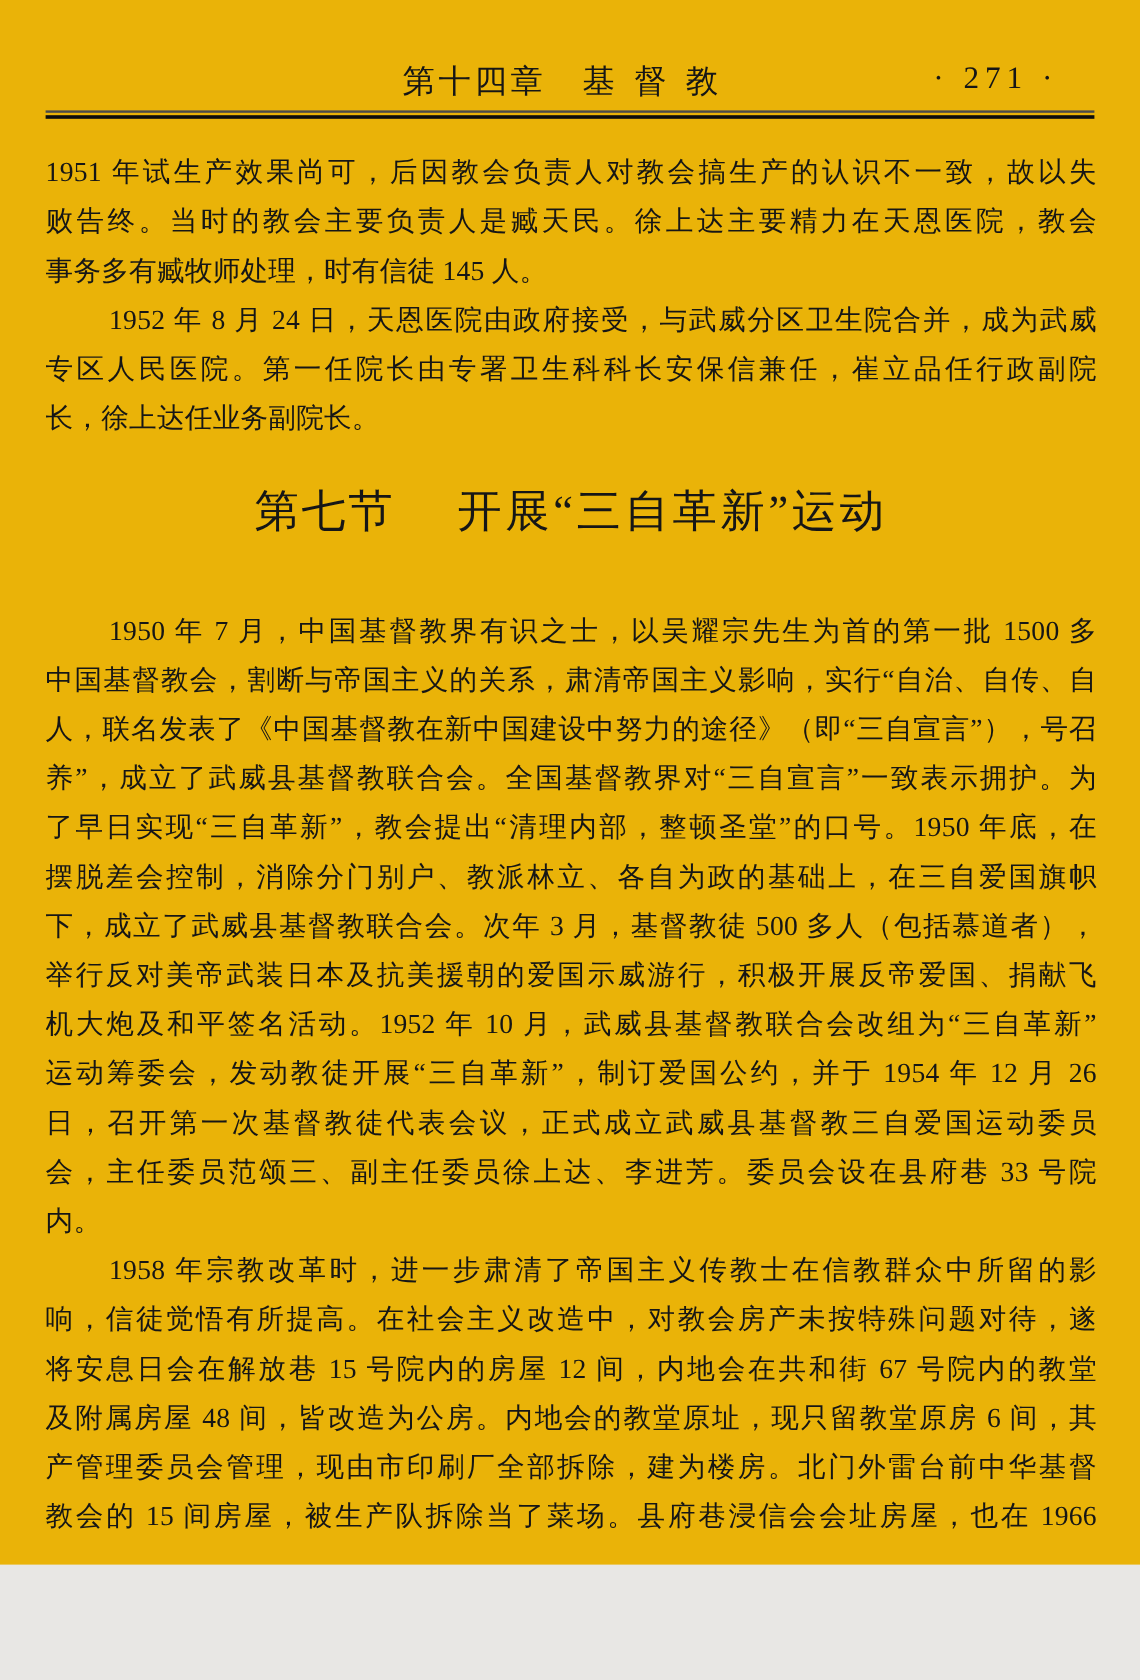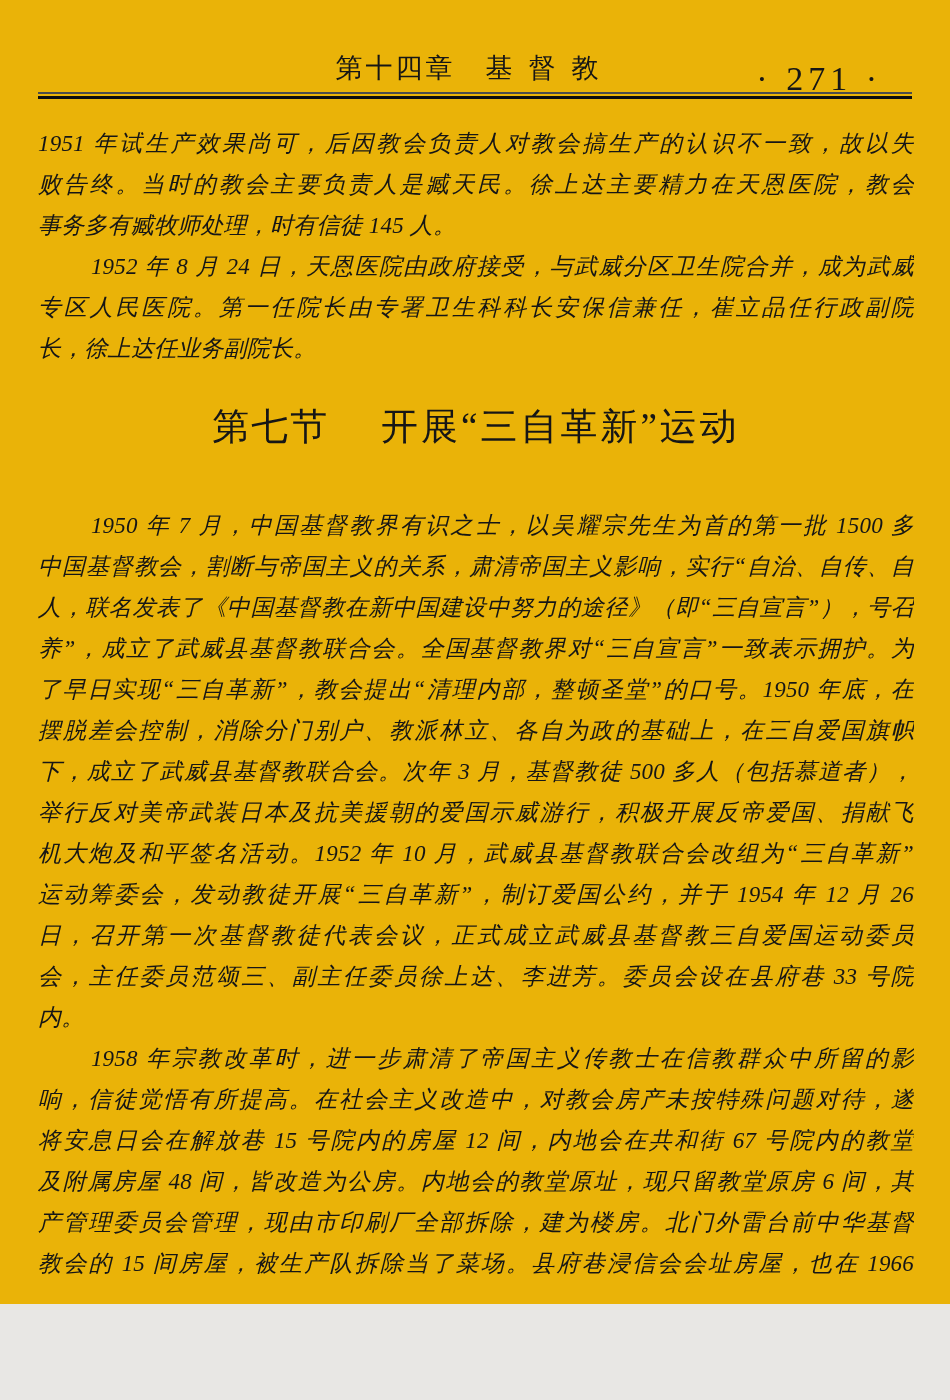--- a/index.html
+++ b/index.html
@@ -34,8 +34,8 @@
   .chapter-title { letter-spacing: 16px; }
   .page-number {
     position: absolute;
-    right: 68px; top: 60px;
-    font-size: 34px;
+    right: 68px; top: 50px;
+    font-size: 26px;
     letter-spacing: 5px;
     white-space: nowrap;
   }

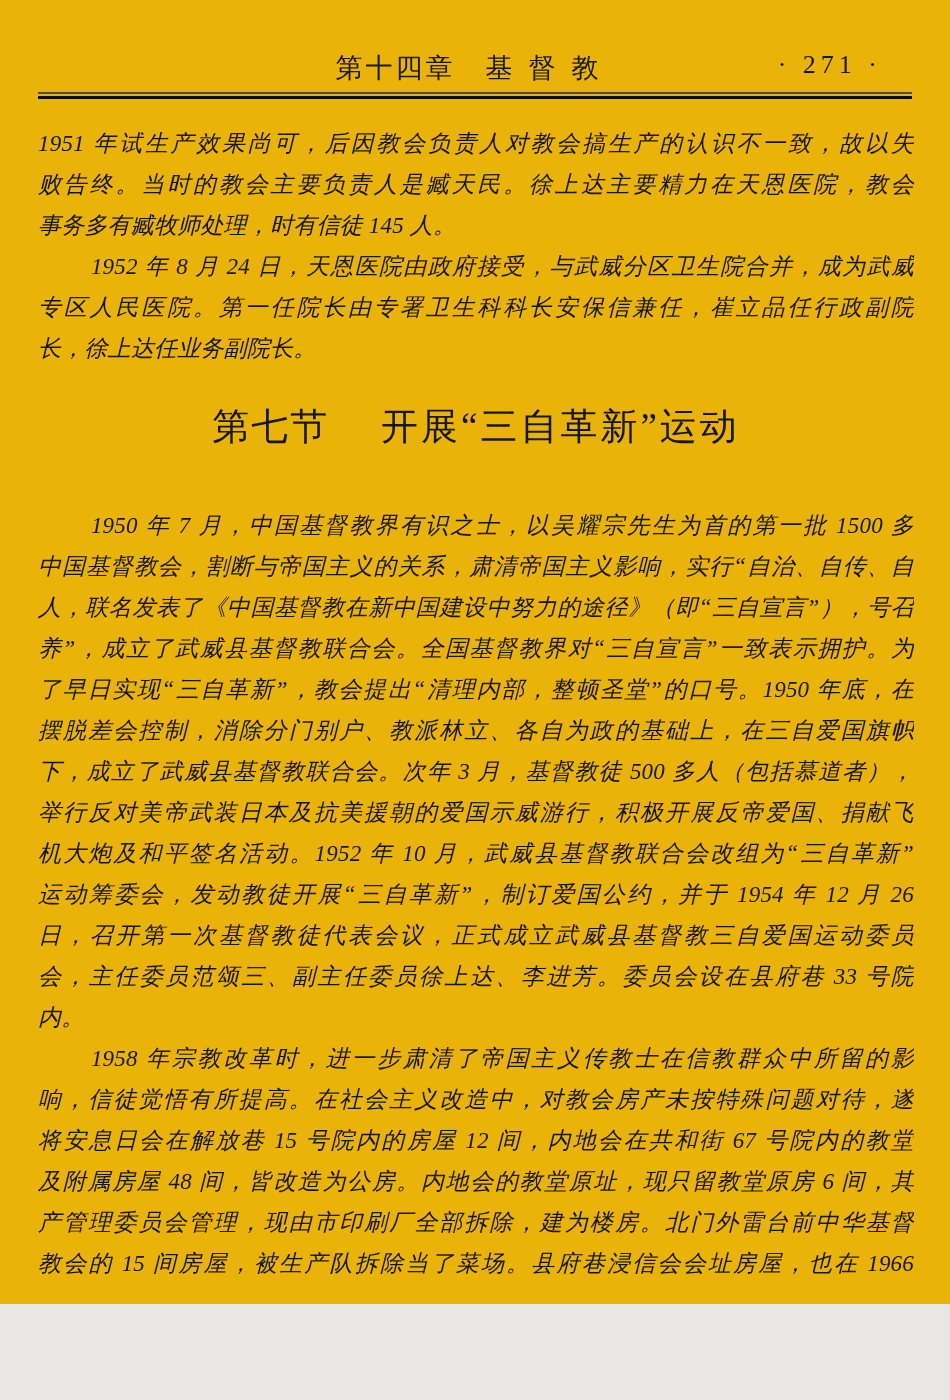--- a/index.html
+++ b/index.html
@@ -55,7 +55,6 @@
     text-align-last: justify;
     white-space: normal;
     letter-spacing: 0.2px;
-    font-style: italic;
   }
   .line.last { text-align-last: left; }
   .line.first-indent { text-indent: 2.3em; }

